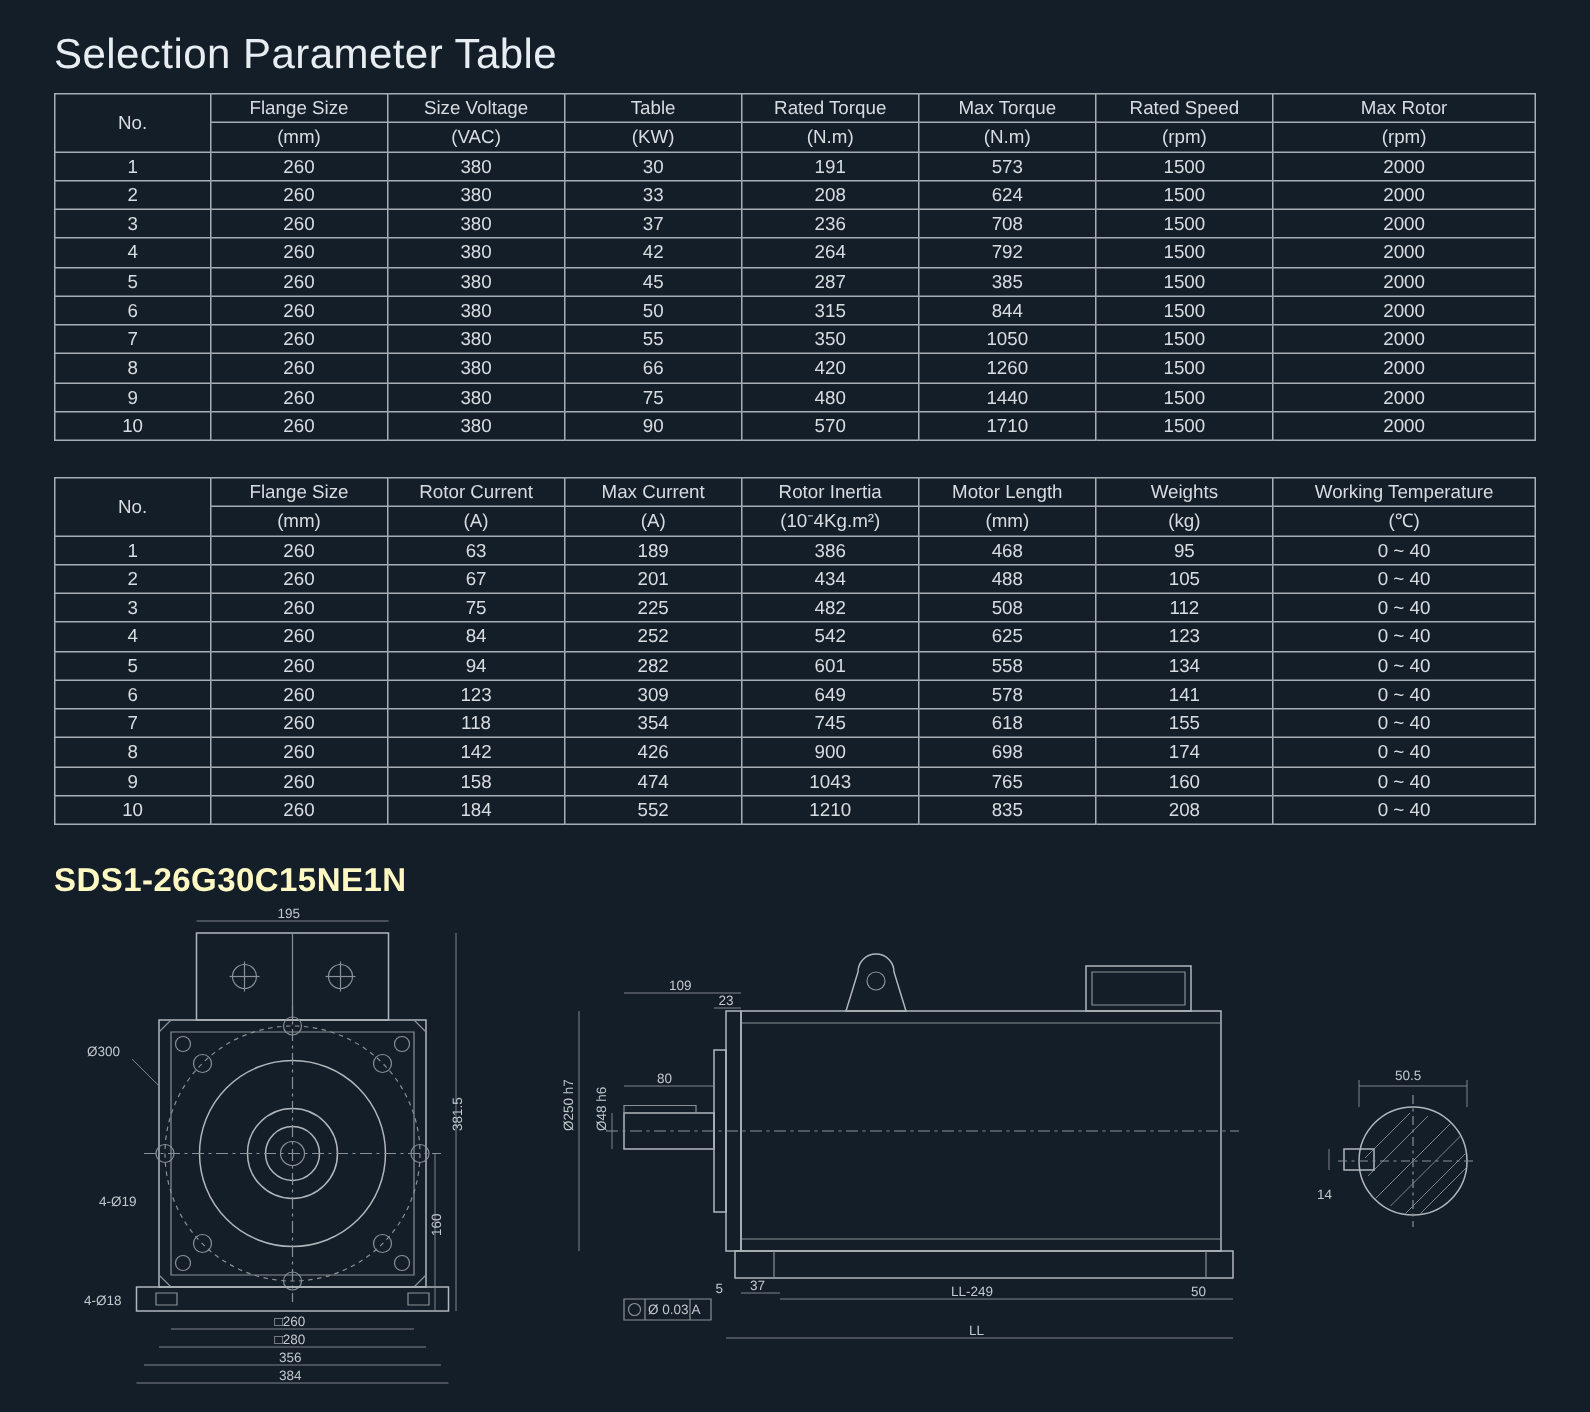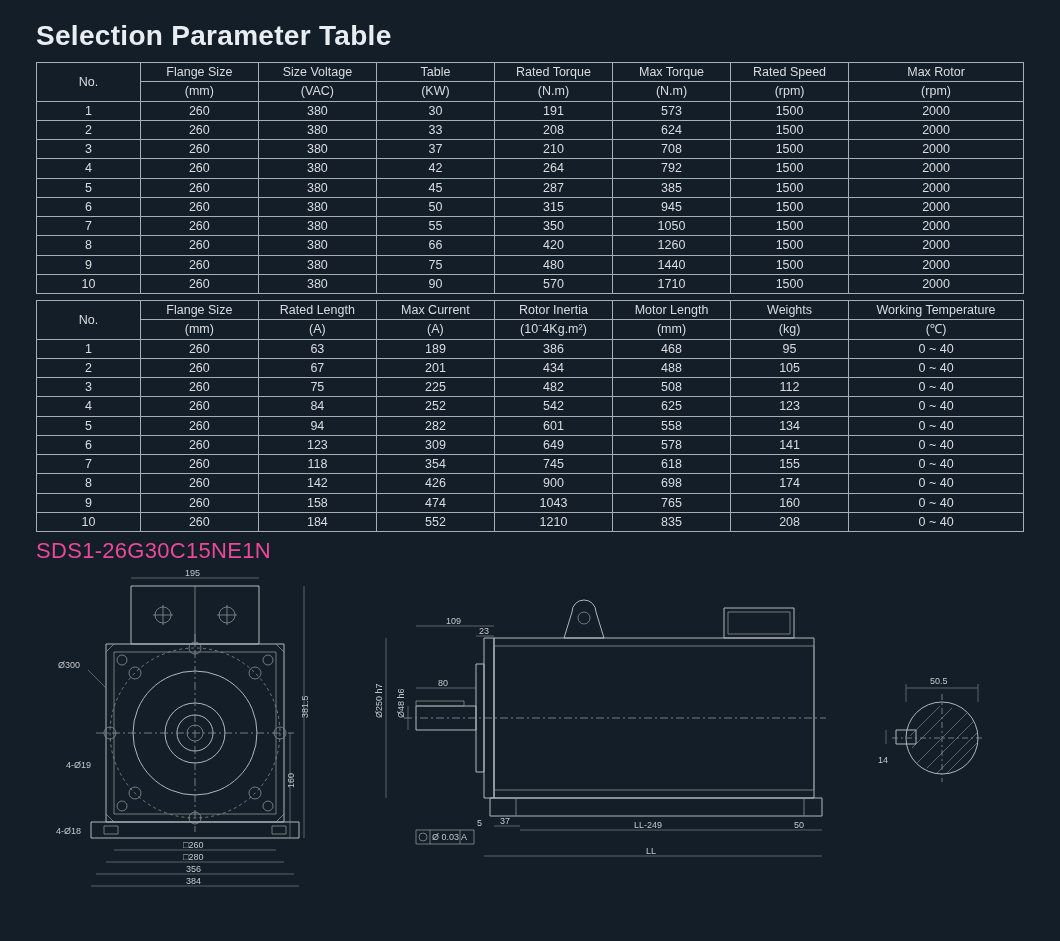--- a/index.html
+++ b/index.html
@@ -13,7 +13,7 @@
   }
   .title {
     font-size: 28px;
-    font-weight: 700;
+    font-weight: 400;
     color: #e8edf2;
     margin-bottom: 10px;
     letter-spacing: 0.3px;

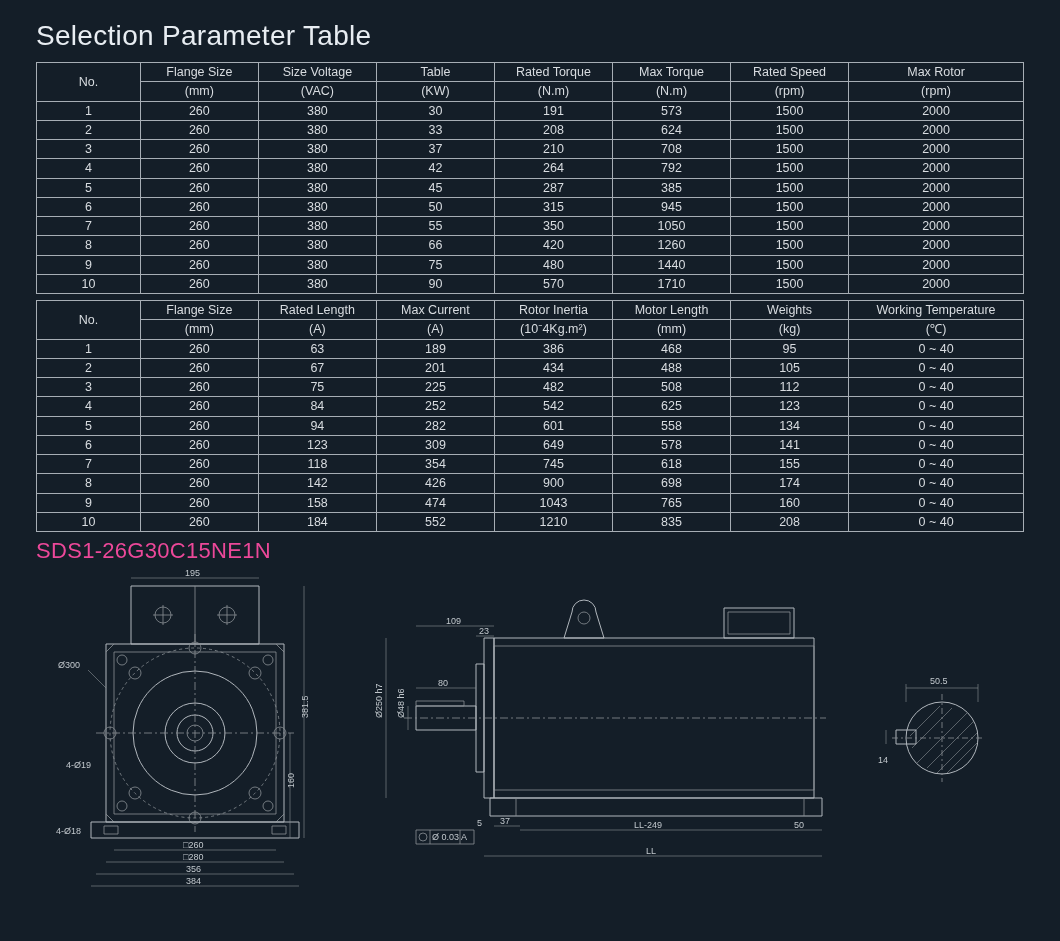--- a/index.html
+++ b/index.html
@@ -22,7 +22,7 @@
     border-collapse: collapse;
     width: 100%;
     table-layout: fixed;
-    margin-bottom: 6px;
+    margin-bottom: 24px;
   }
   th, td {
     border: 1px solid #a7aeb5;

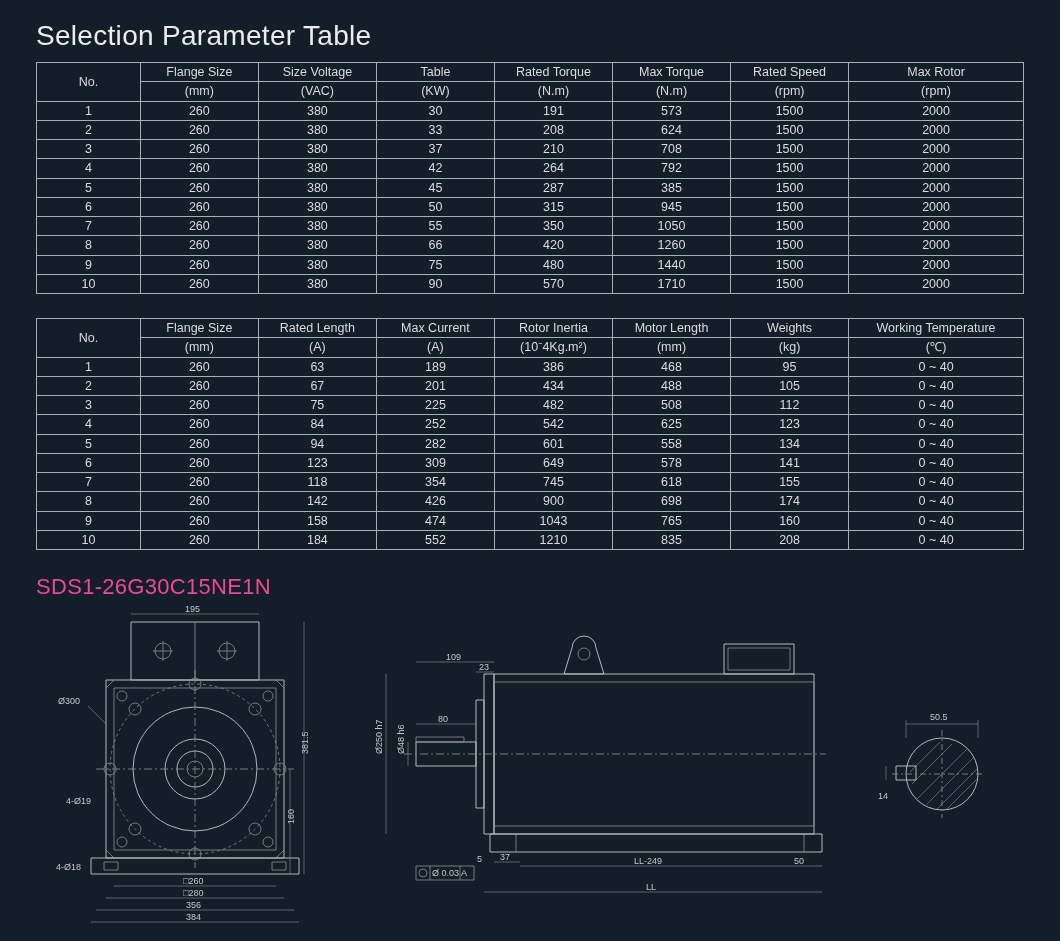--- a/index.html
+++ b/index.html
@@ -120,7 +120,7 @@
         <td>260</td>
         <td>380</td>
         <td>37</td>
-        <td>210</td>
+        <td>236</td>
         <td>708</td>
         <td>1500</td>
         <td>2000</td>

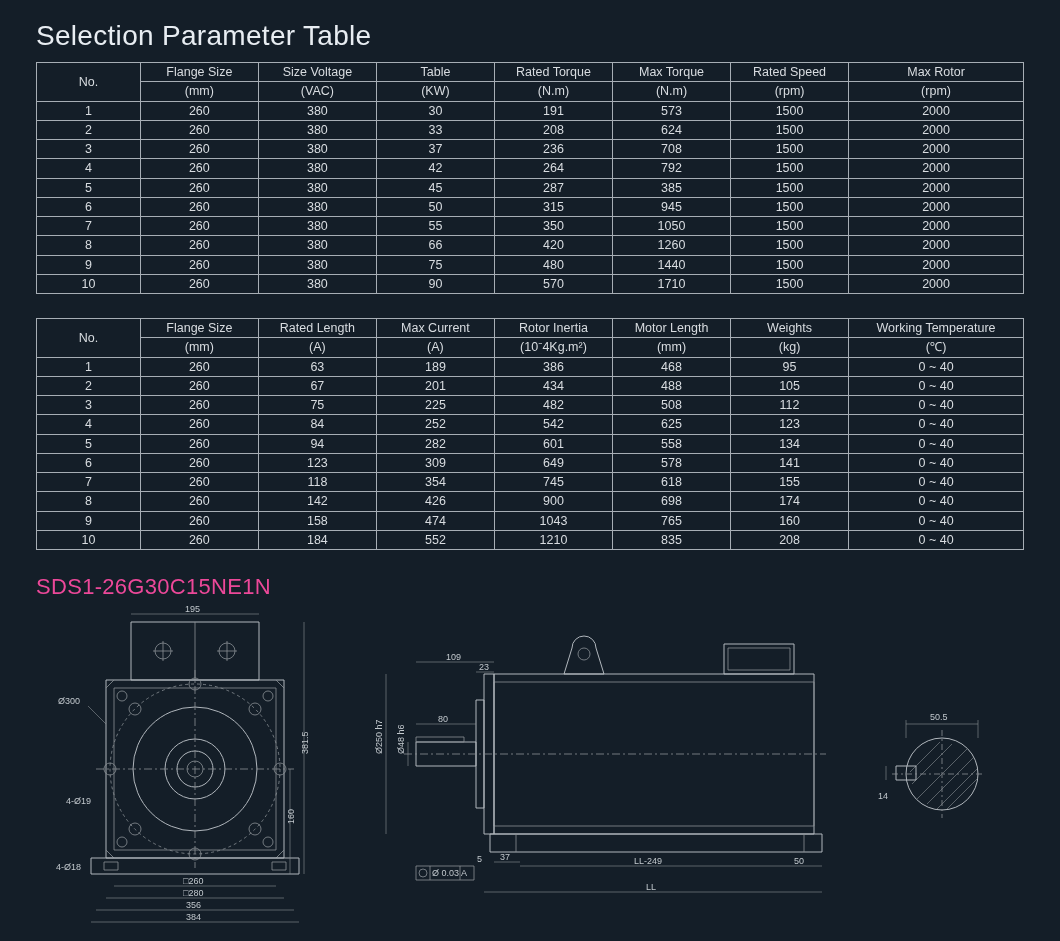--- a/index.html
+++ b/index.html
@@ -151,7 +151,7 @@
         <td>380</td>
         <td>50</td>
         <td>315</td>
-        <td>945</td>
+        <td>844</td>
         <td>1500</td>
         <td>2000</td>
       </tr>

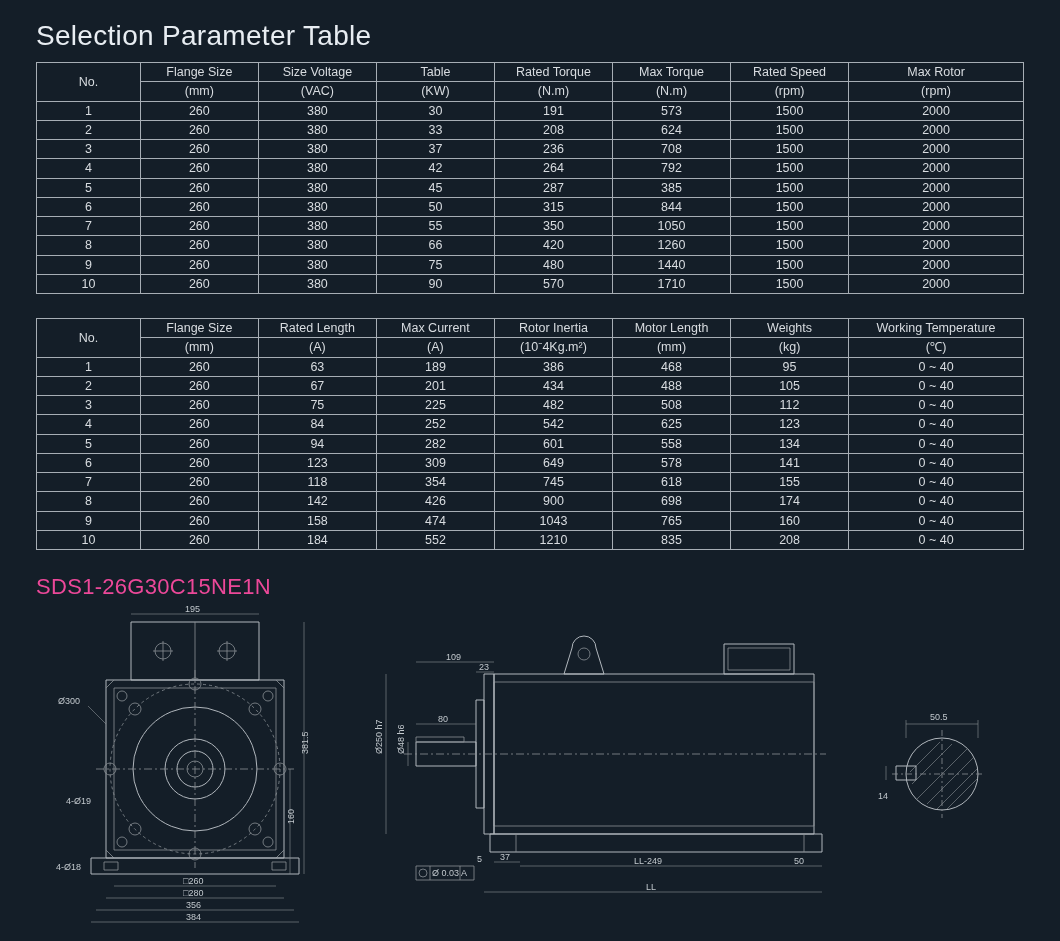--- a/index.html
+++ b/index.html
@@ -213,7 +213,7 @@
     <tr>
       <th rowspan="2">No.</th>
       <th>Flange Size</th>
-      <th>Rated Length</th>
+      <th>Rotor Current</th>
       <th>Max Current</th>
       <th>Rotor Inertia</th>
       <th>Motor Length</th>

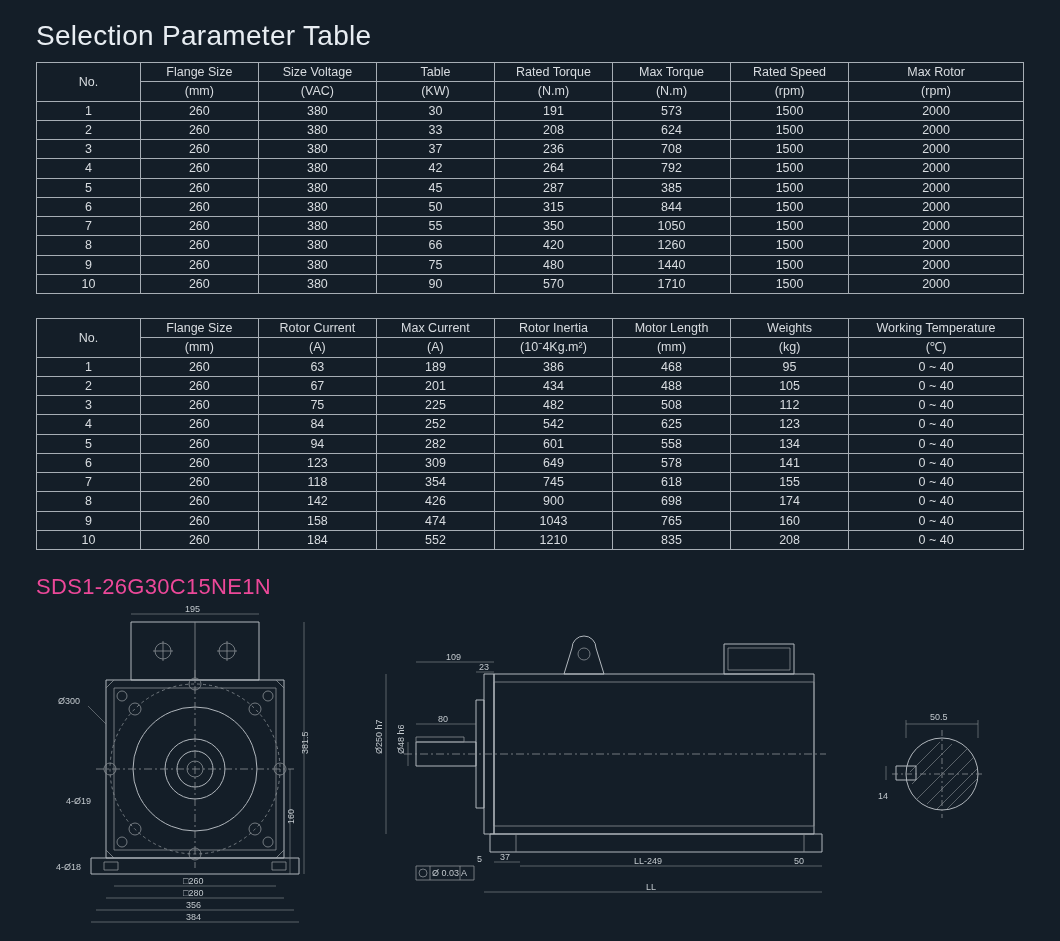--- a/index.html
+++ b/index.html
@@ -39,9 +39,9 @@
   .col-last { width: 16%; }
   .model {
     font-size: 22px;
-    color: #ec4899;
+    color: #fef9c3;
     margin: 6px 0 4px 0;
-    font-weight: 400;
+    font-weight: 700;
     letter-spacing: 0.3px;
   }
   .drawings {

